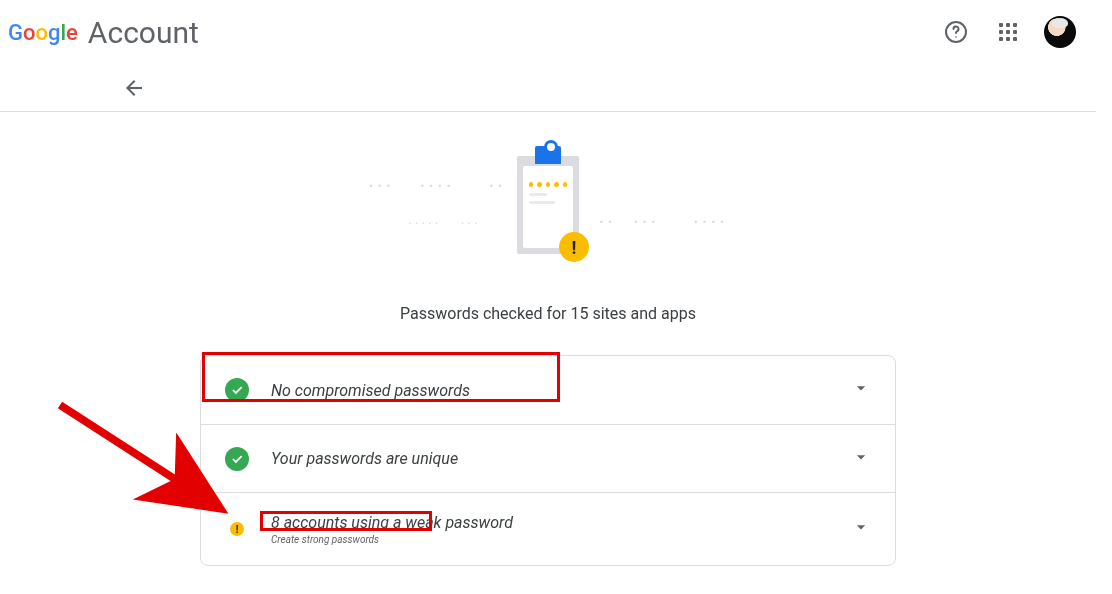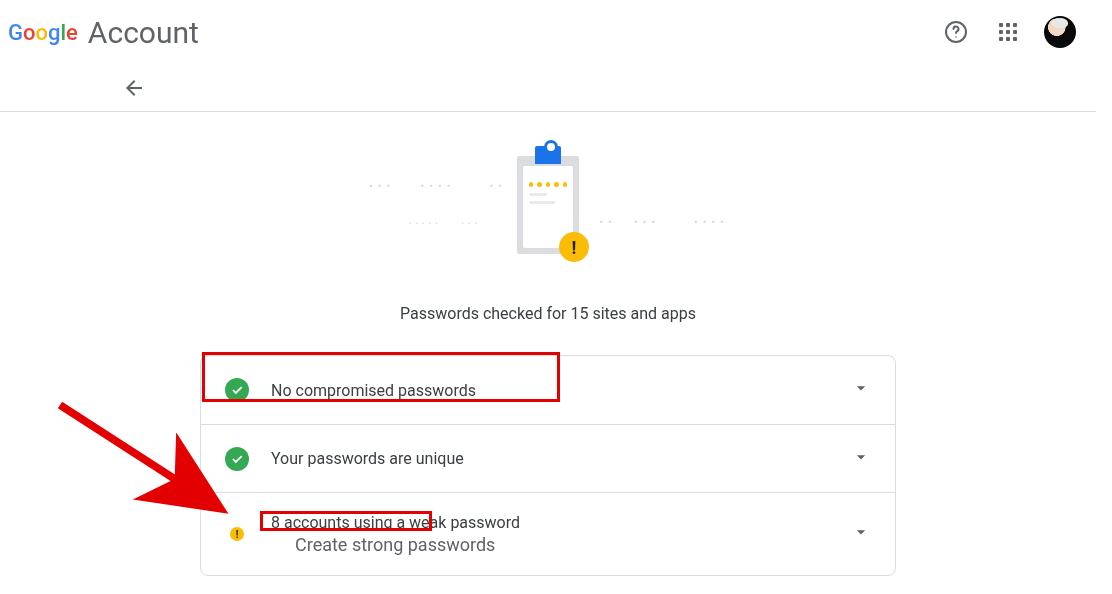--- a/index.html
+++ b/index.html
@@ -209,7 +209,7 @@
     .ok-icon { background: #34a853; }
     .warn-icon { background: #fbbc04; width: 14px; height: 14px; margin: 0 5px;}
     .warn-icon::after { content: "!"; color: #202124; font-weight:700; font-size:10px;}
-    .item-text { flex: 1; }
+    .item-text { flex: 1; font-style: italic; }
     .item-title { font-size: 16px; color: #3c4043; }
     .item-sub { font-size: 18px; color: #5f6368; margin-top: 2px; margin-left: 24px;}
     .chevron { color: #5f6368; }

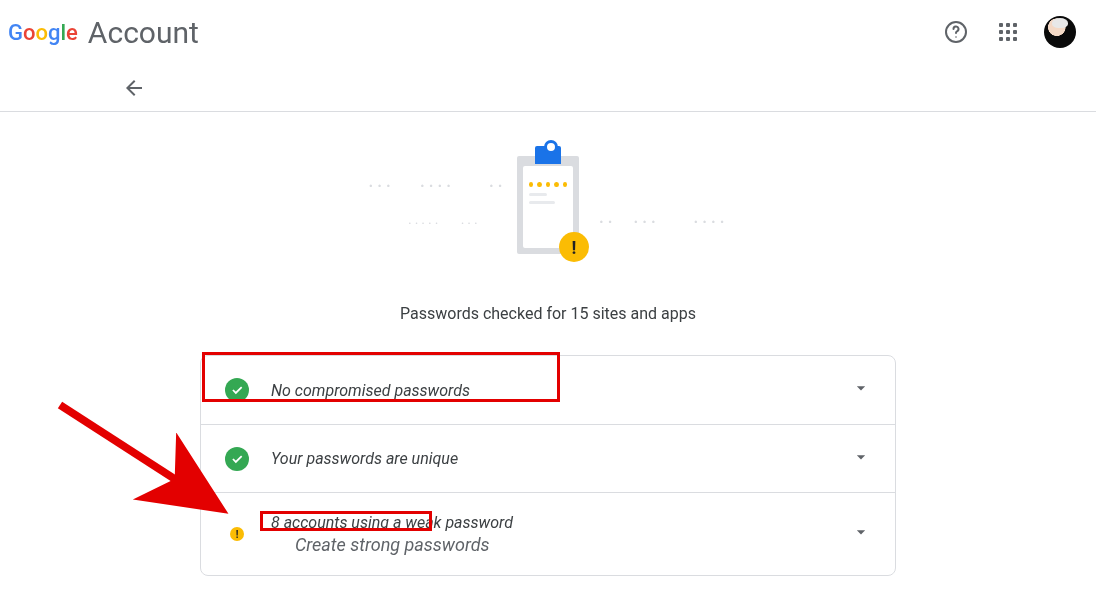--- a/index.html
+++ b/index.html
@@ -211,7 +211,7 @@
     .warn-icon::after { content: "!"; color: #202124; font-weight:700; font-size:10px;}
     .item-text { flex: 1; font-style: italic; }
     .item-title { font-size: 16px; color: #3c4043; }
-    .item-sub { font-size: 18px; color: #5f6368; margin-top: 2px; margin-left: 24px;}
+    .item-sub { font-size: 10px; color: #5f6368; margin-top: 2px;}
     .chevron { color: #5f6368; }
     
     .annot-box {

